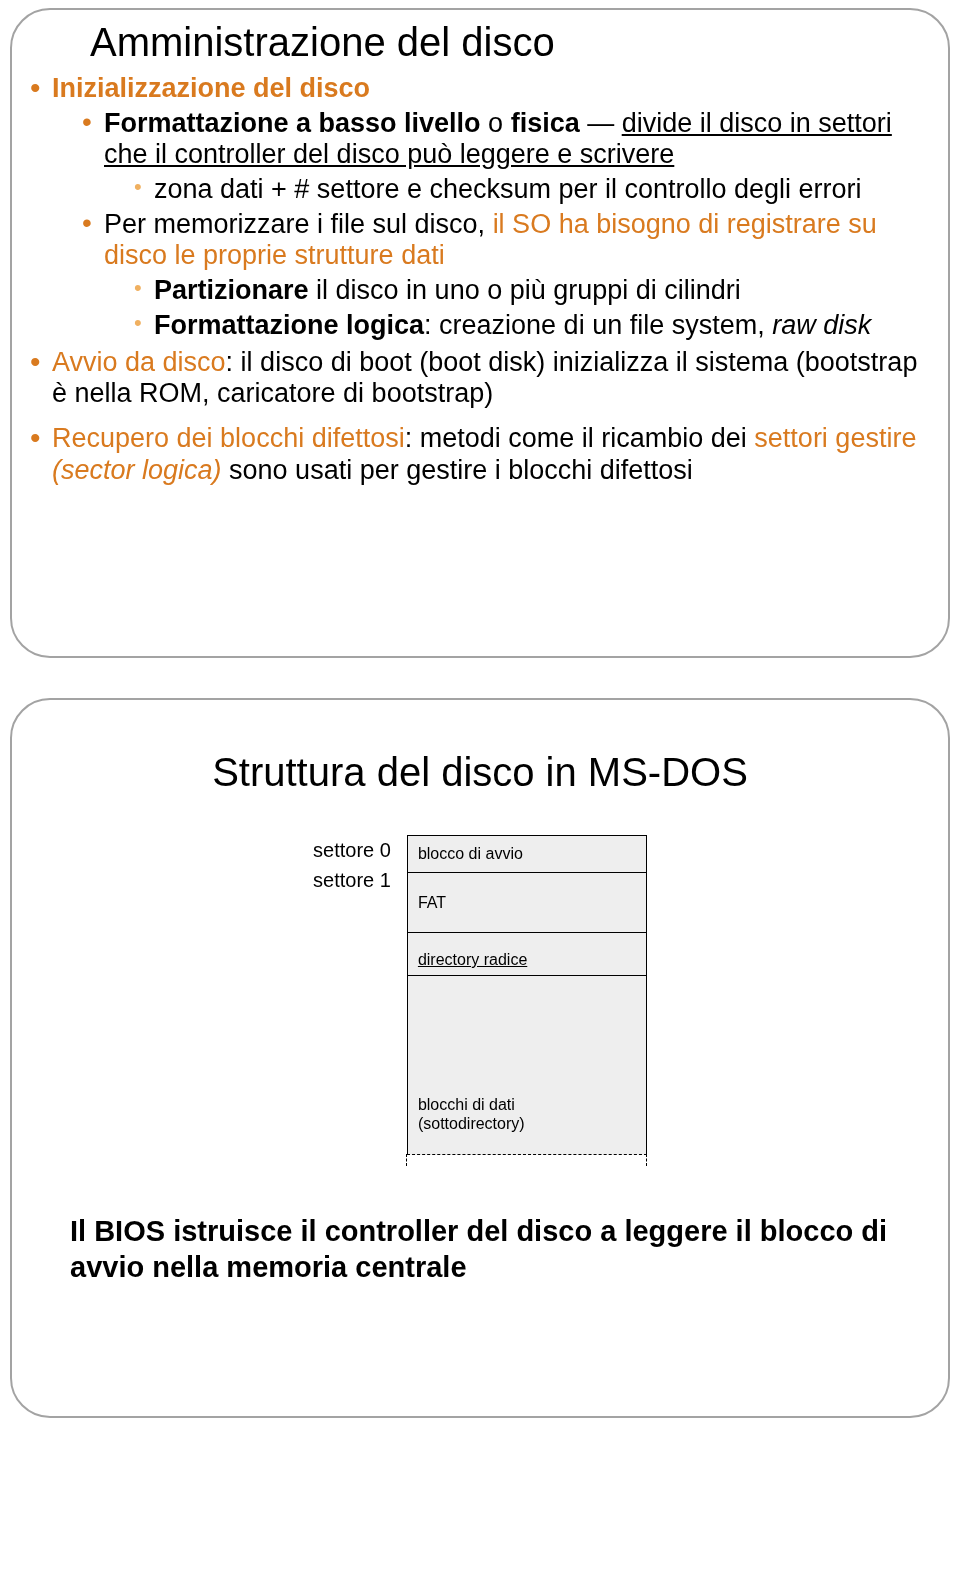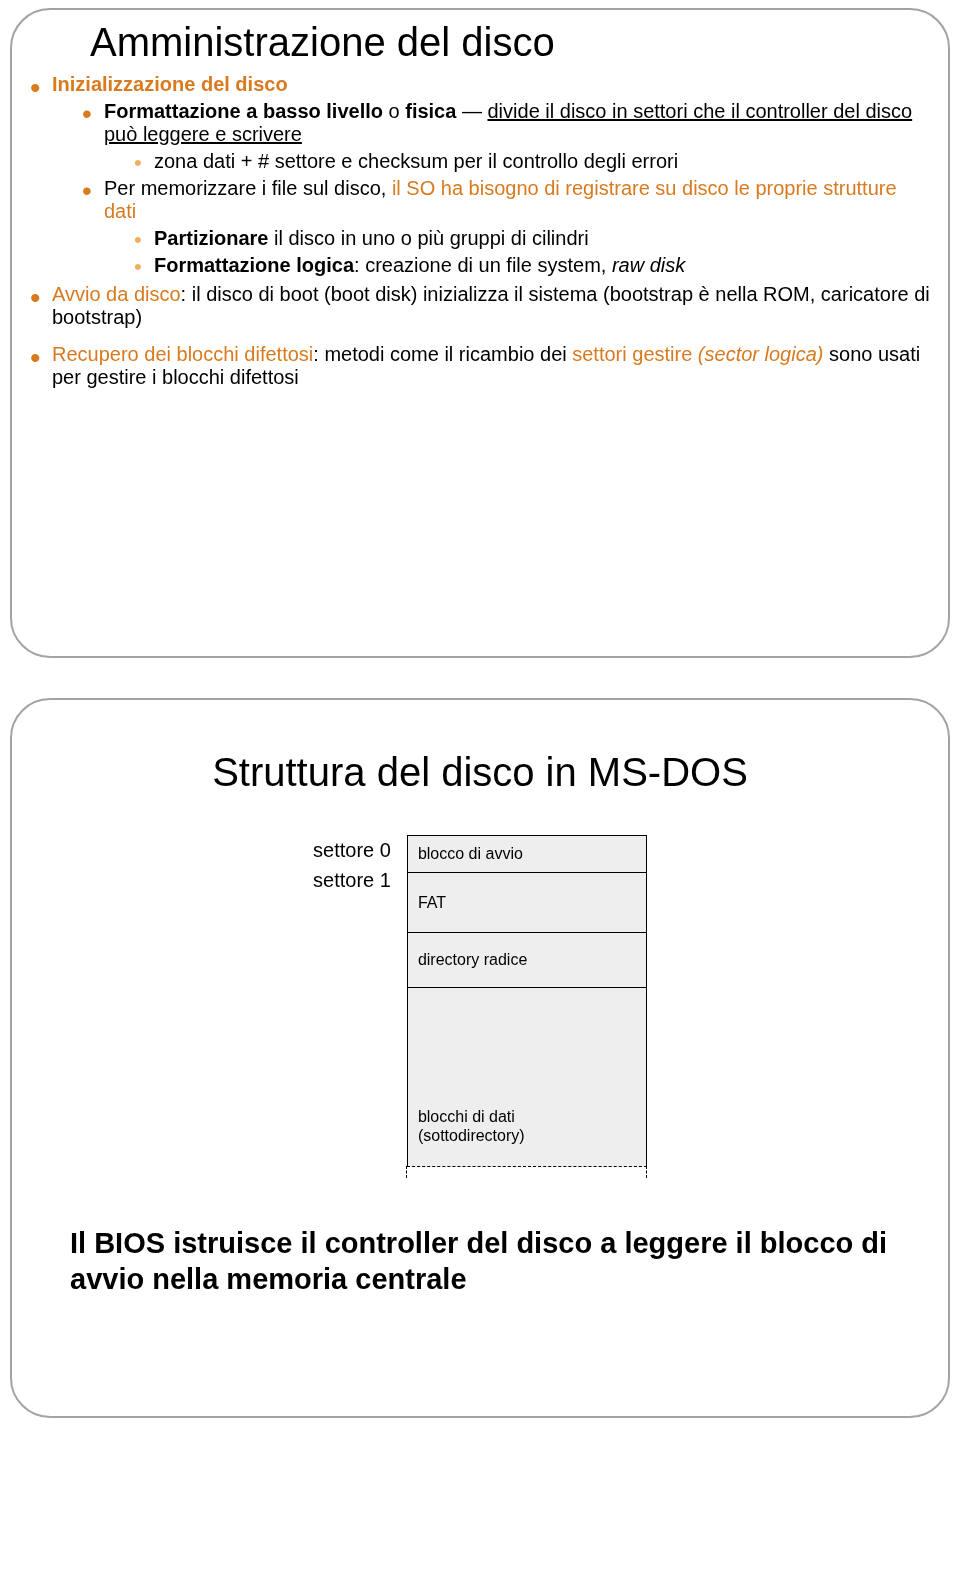--- a/index.html
+++ b/index.html
@@ -35,7 +35,7 @@
     list-style: none;
     padding-left: 0;
     margin: 0;
-    font-size: 20px;
+    font-size: 27px;
     line-height: 1.15;
   }
   ul.lvl0 > li {

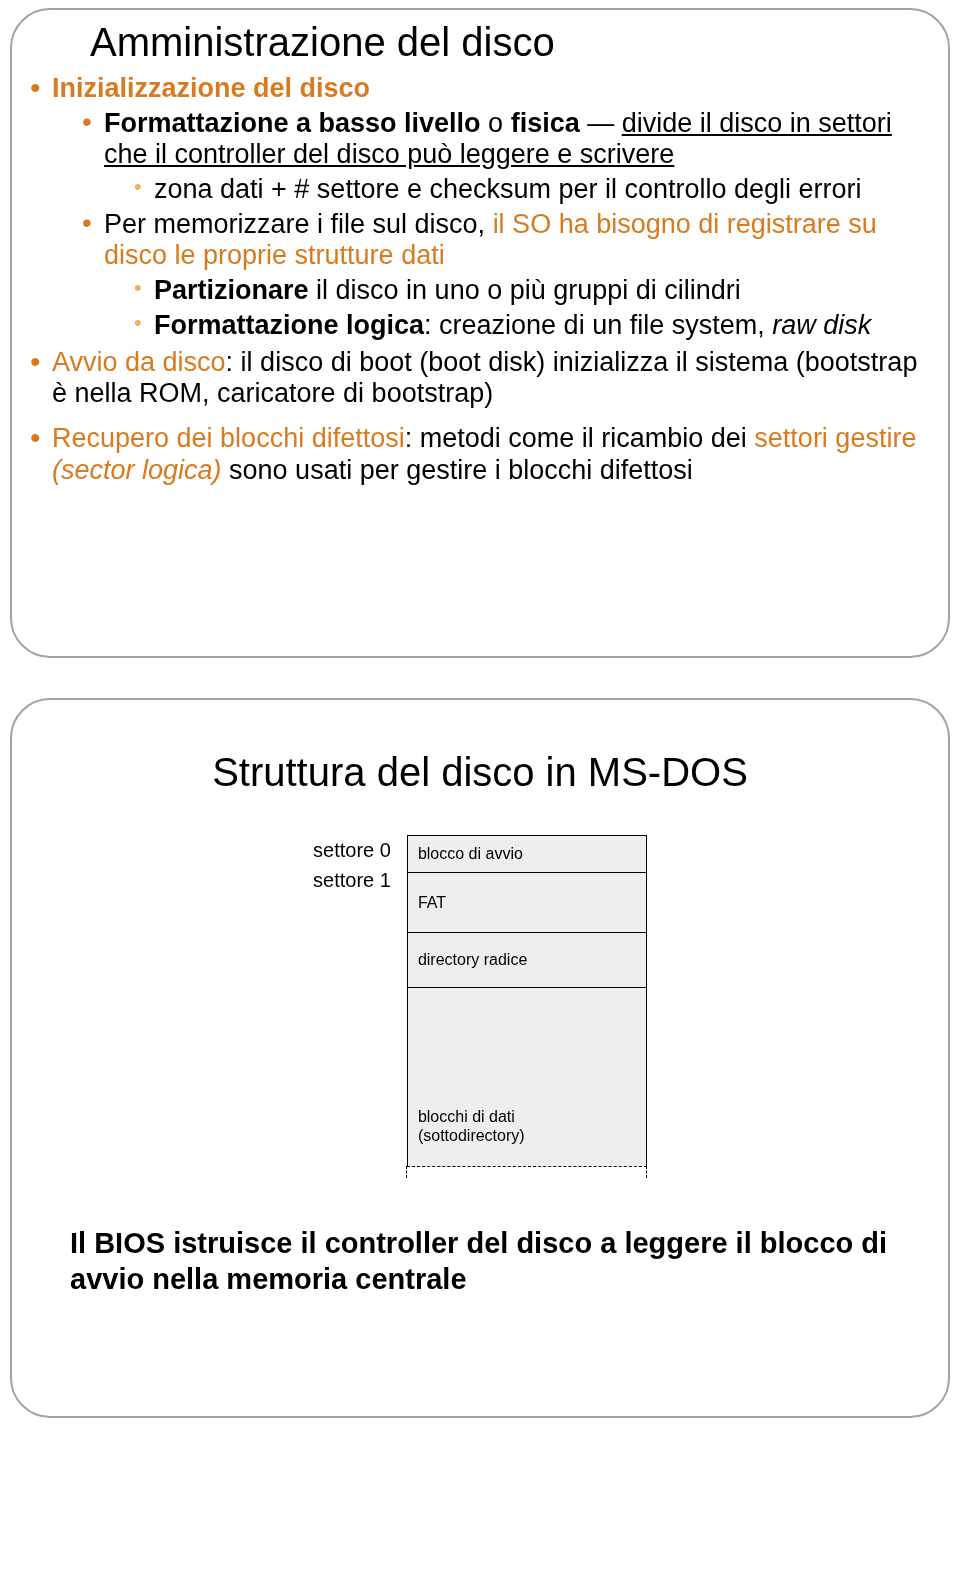--- a/index.html
+++ b/index.html
@@ -129,7 +129,7 @@
   }
   .cell.h40 { height: 38px; line-height: 30px; }
   .cell.hfat { height: 62px; text-align: left; line-height: 54px; }
-  .cell.h56 { height: 56px; line-height: 48px; }
+  .cell.h56 { height: 44px; line-height: 48px; text-decoration: underline; }
   .cell.last {
     height: 180px;
     position: relative;

